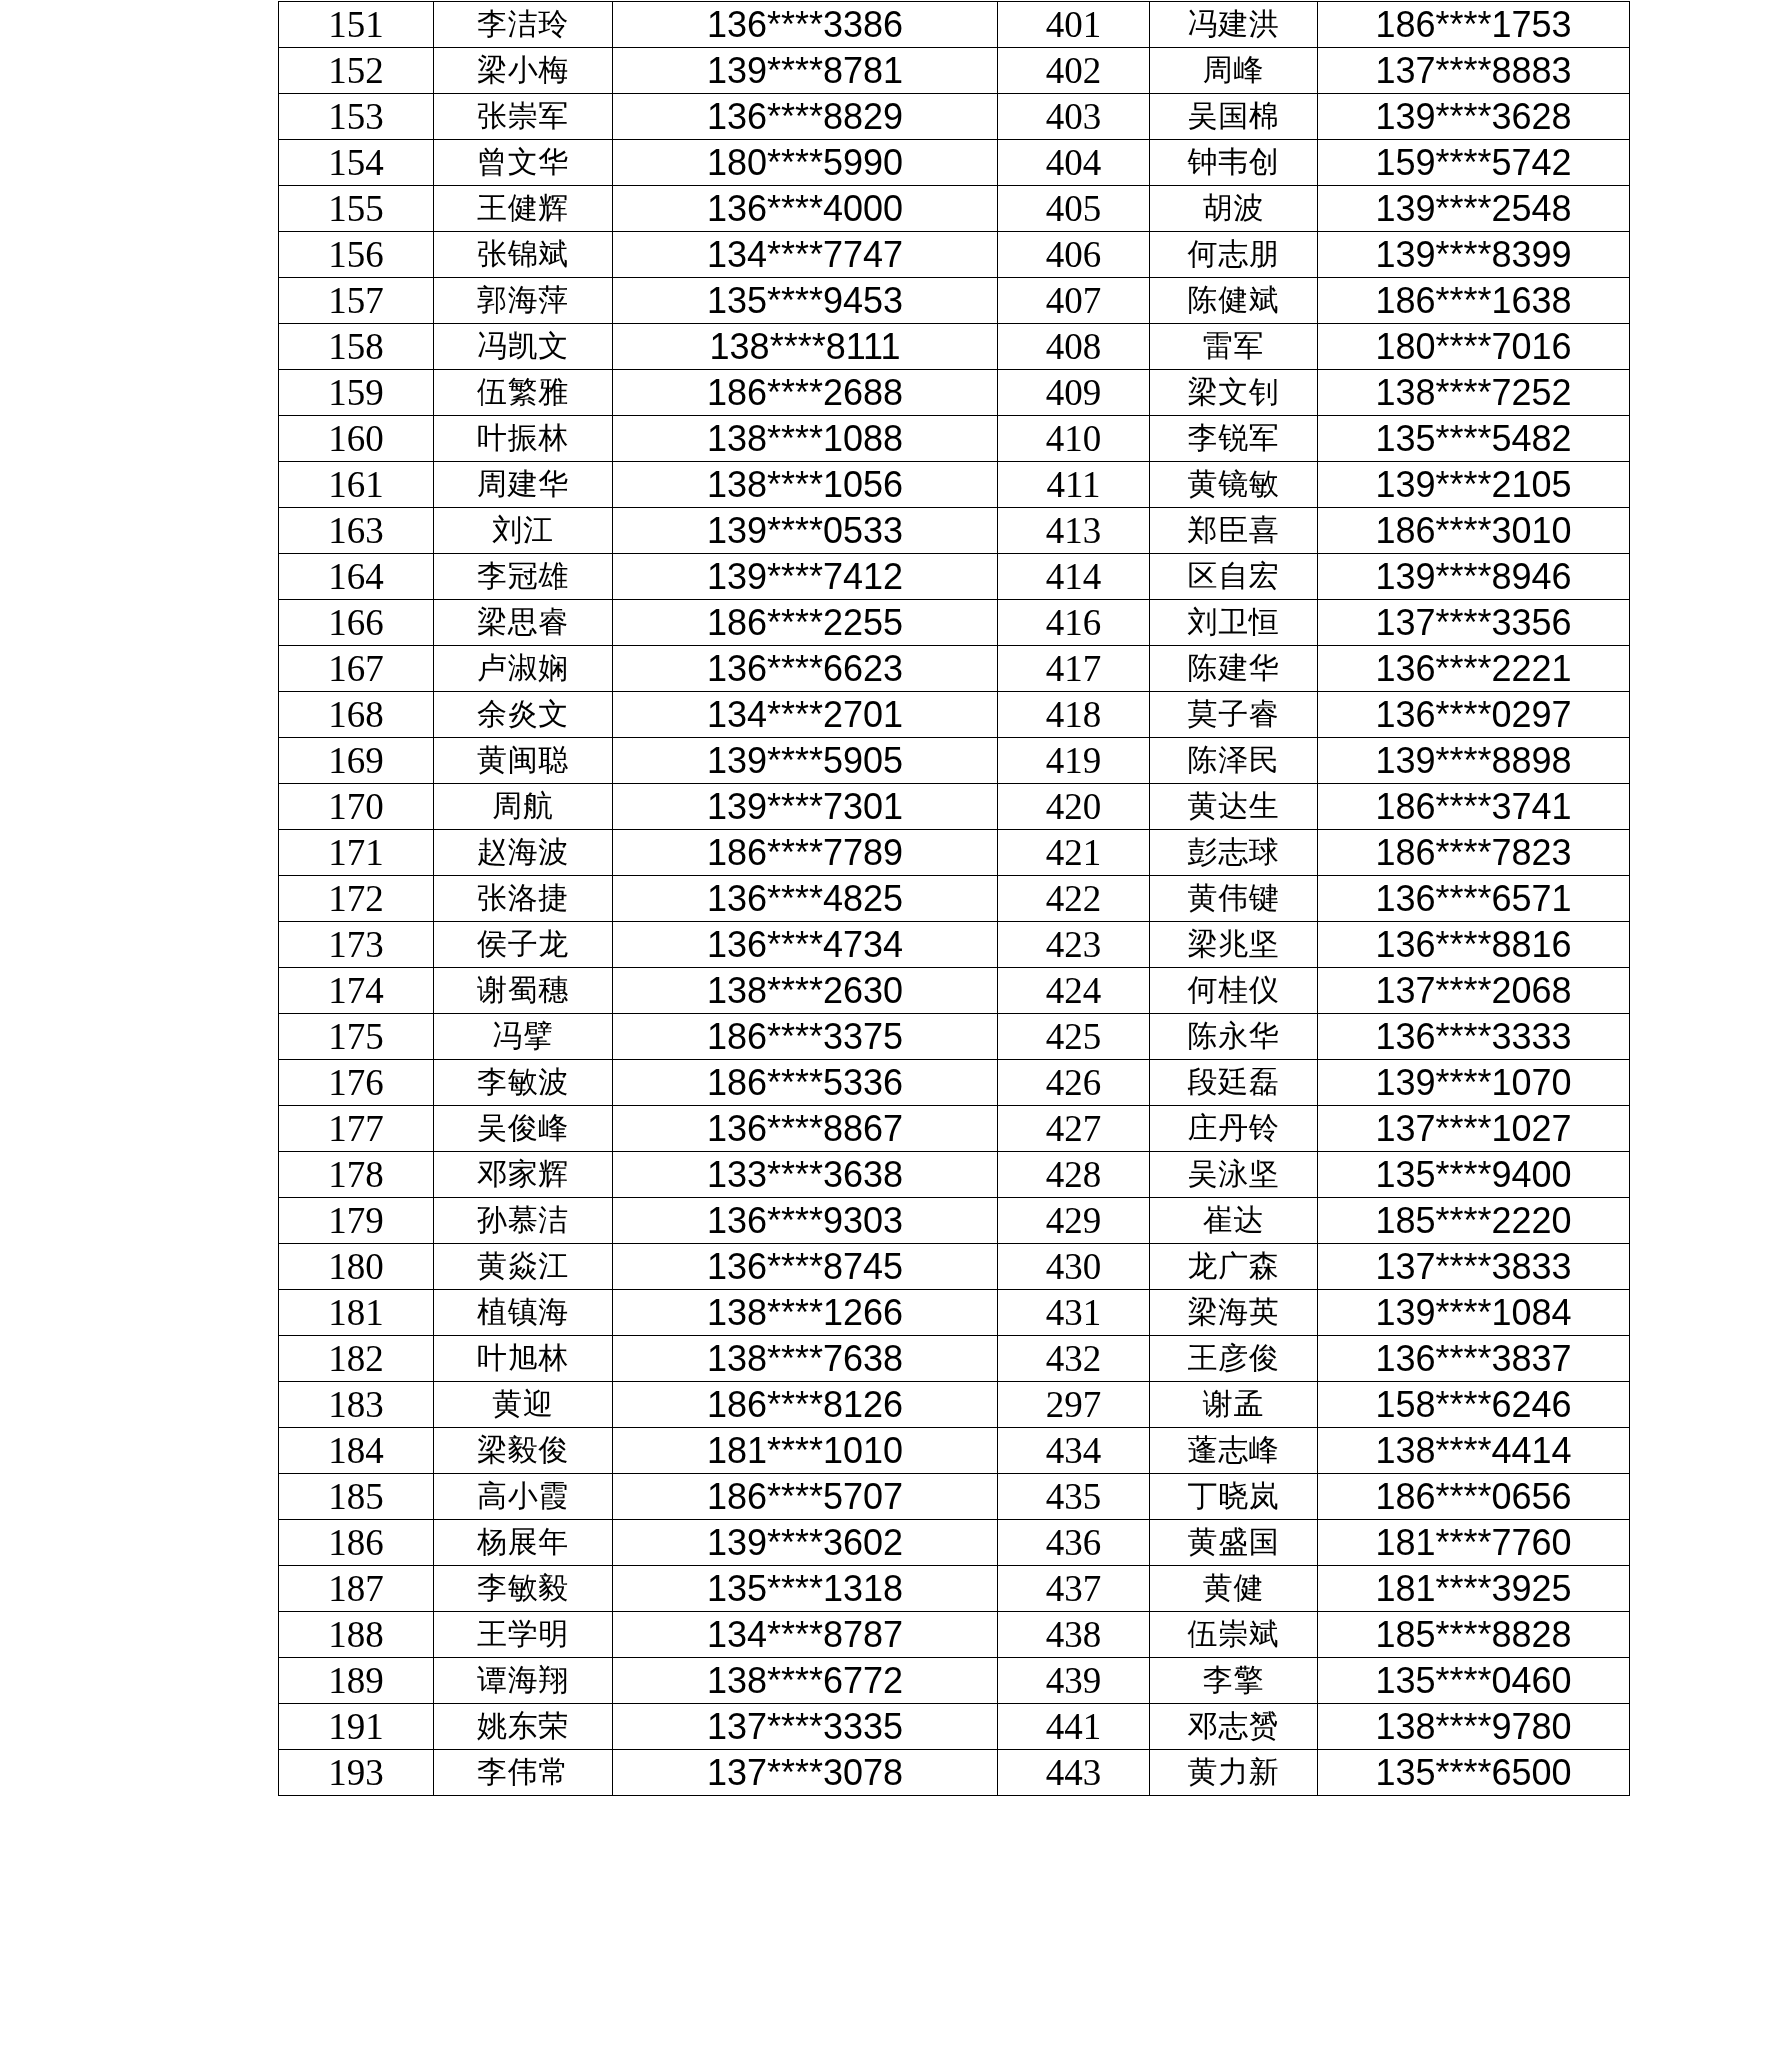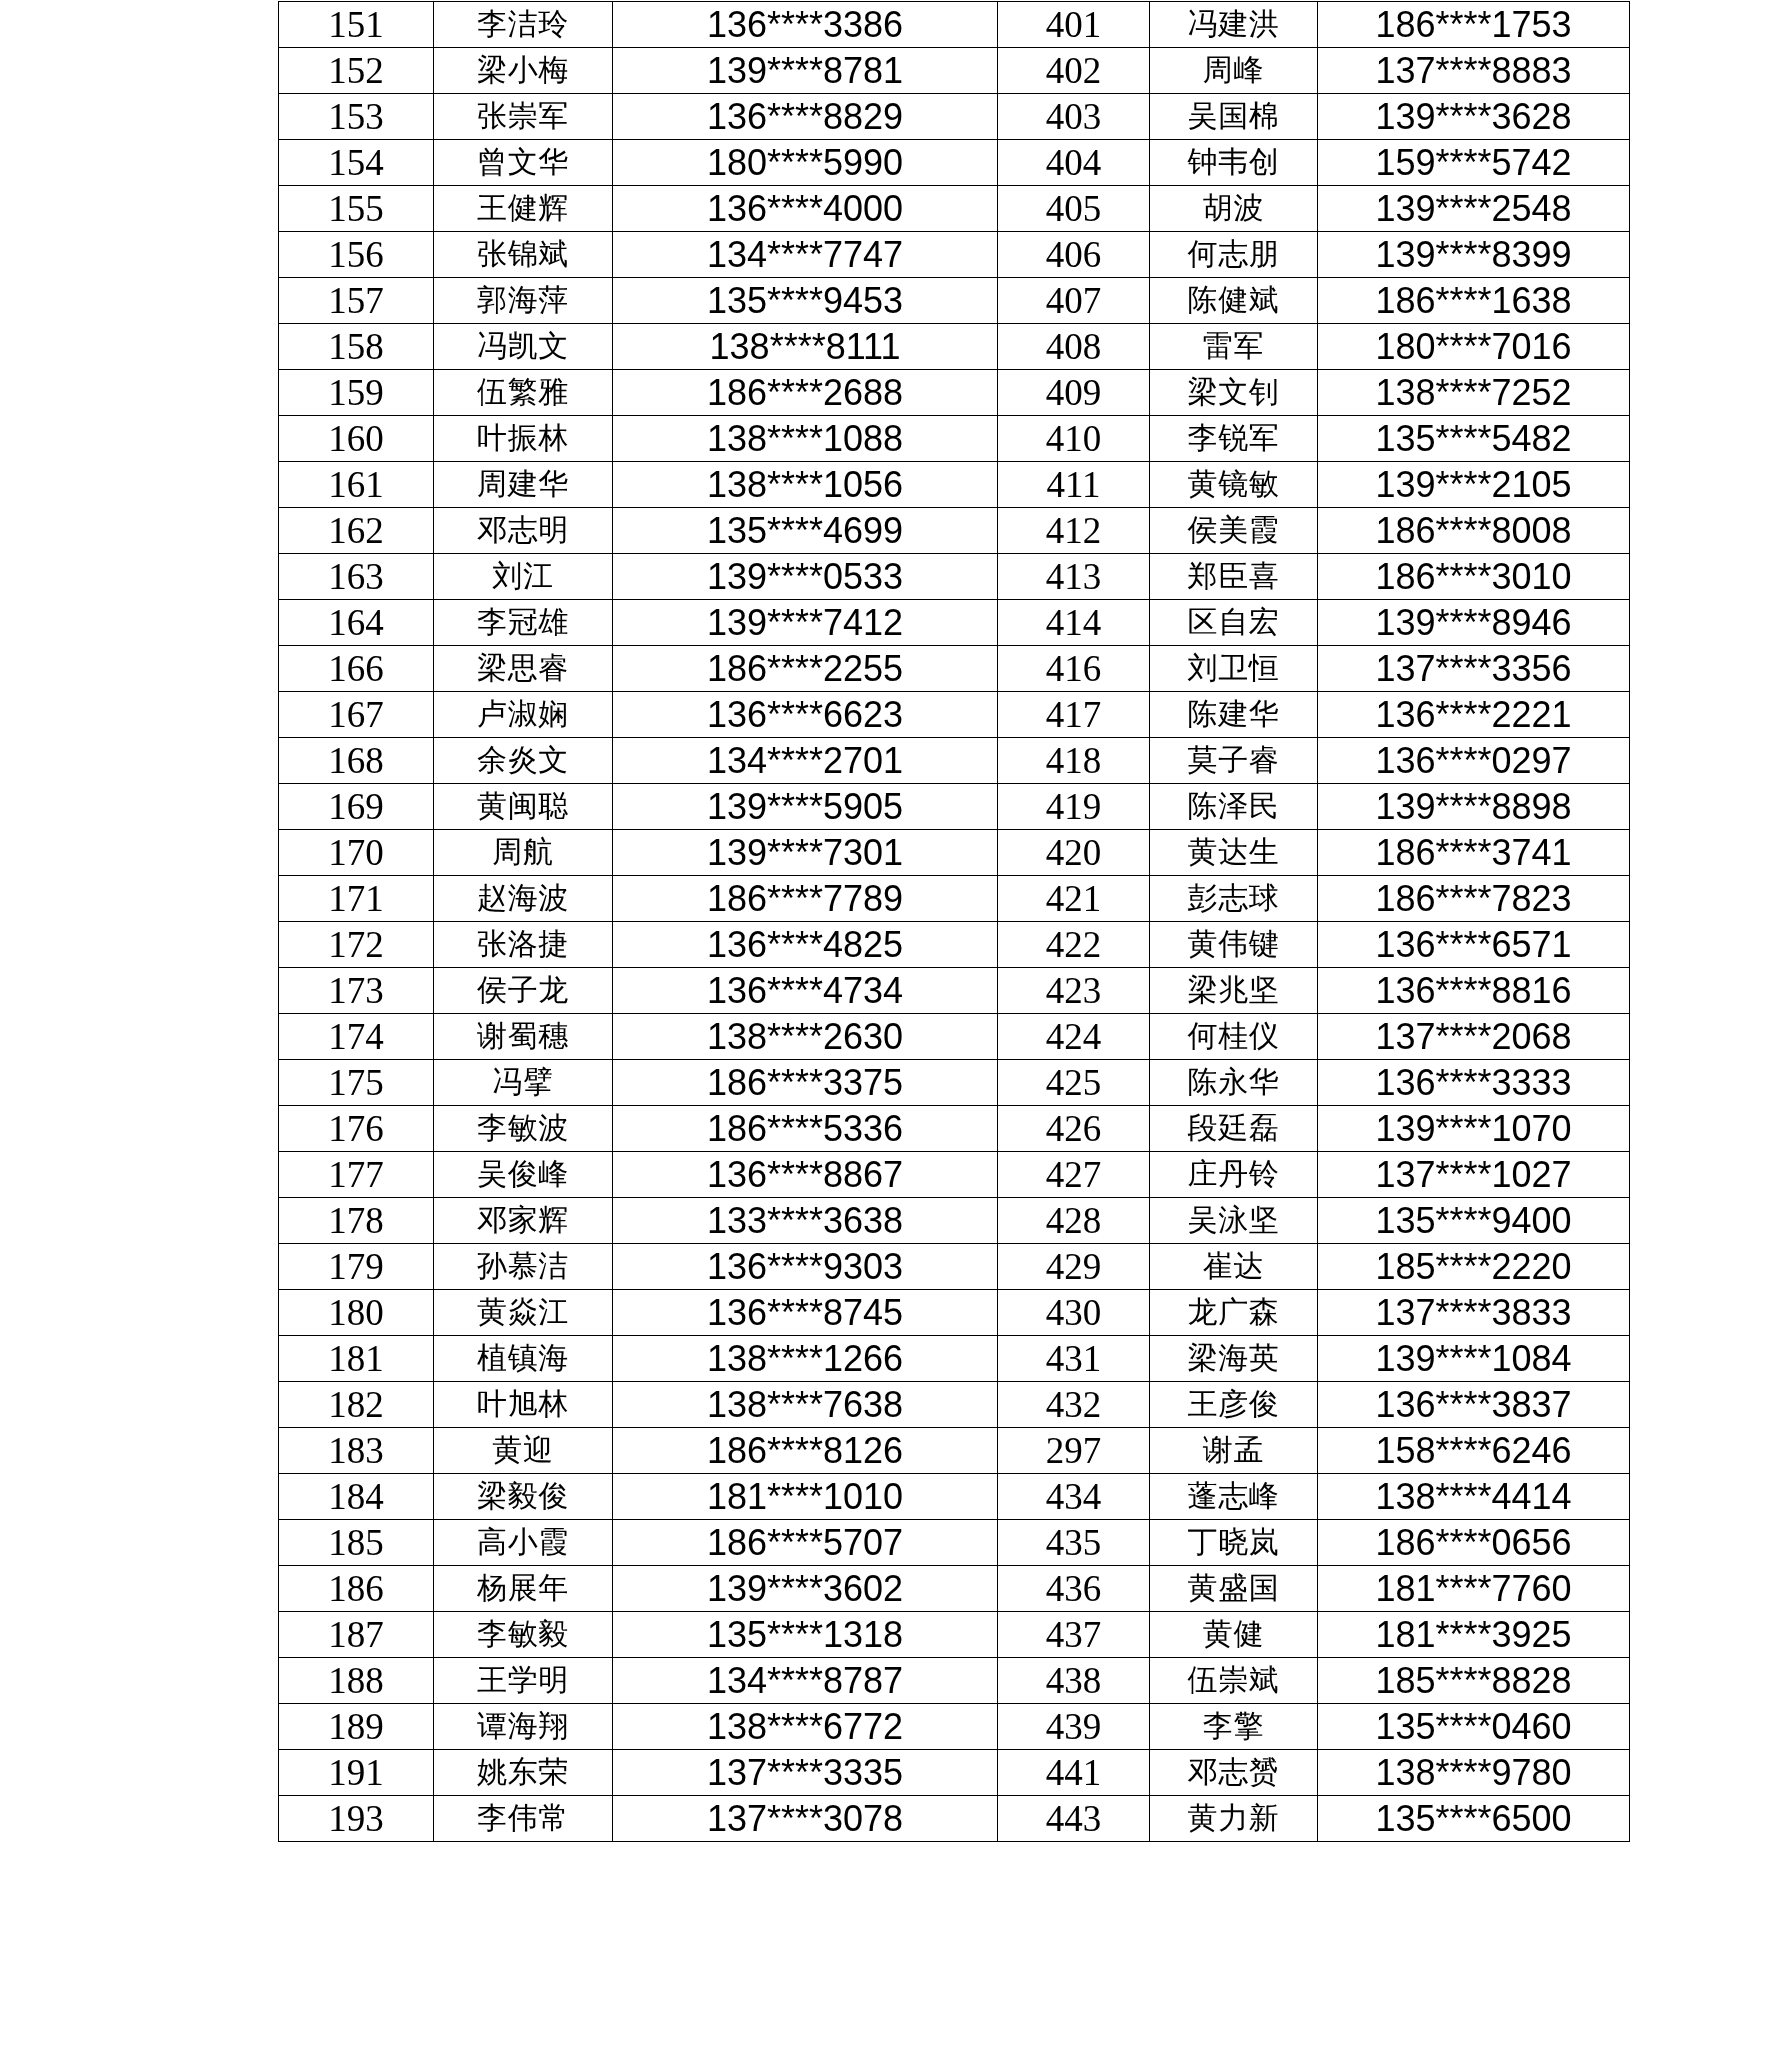--- a/index.html
+++ b/index.html
@@ -148,14 +148,6 @@
           <td class="phone">139****2105</td>
         </tr>
         <tr>
-          <td class="num">162</td>
-          <td class="cname">邓志明</td>
-          <td class="phone">135****4699</td>
-          <td class="num">412</td>
-          <td class="cname">侯美霞</td>
-          <td class="phone">186****8008</td>
-        </tr>
-        <tr>
           <td class="num">163</td>
           <td class="cname">刘江</td>
           <td class="phone">139****0533</td>

